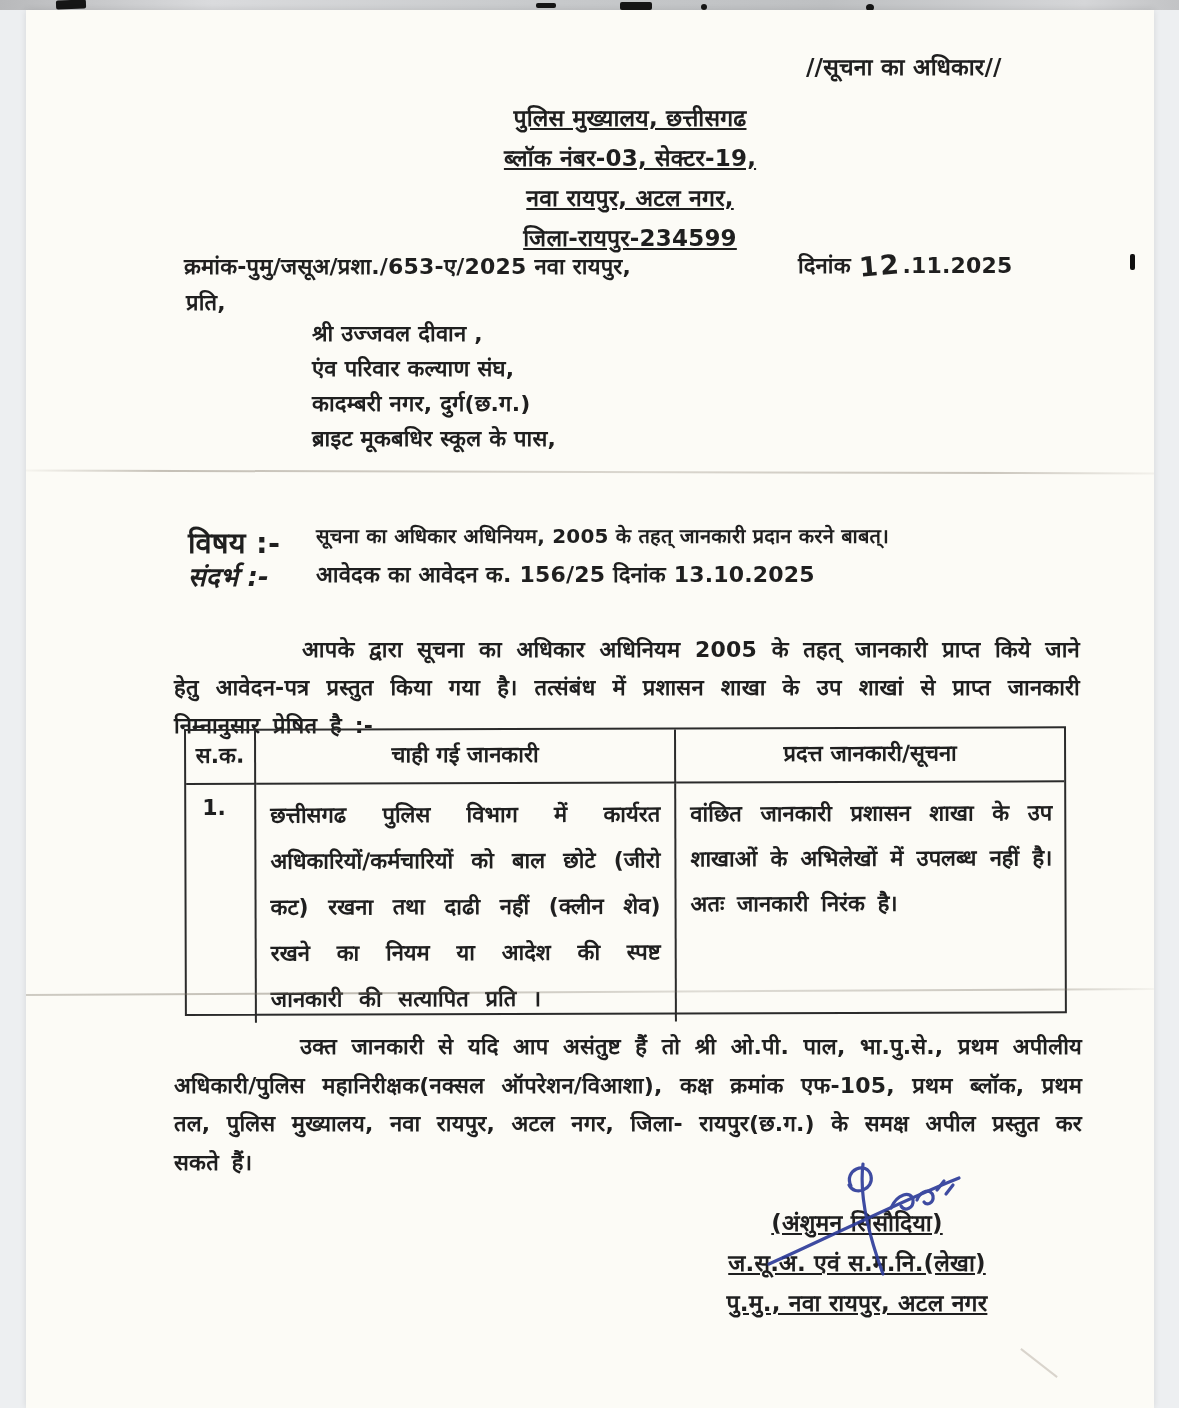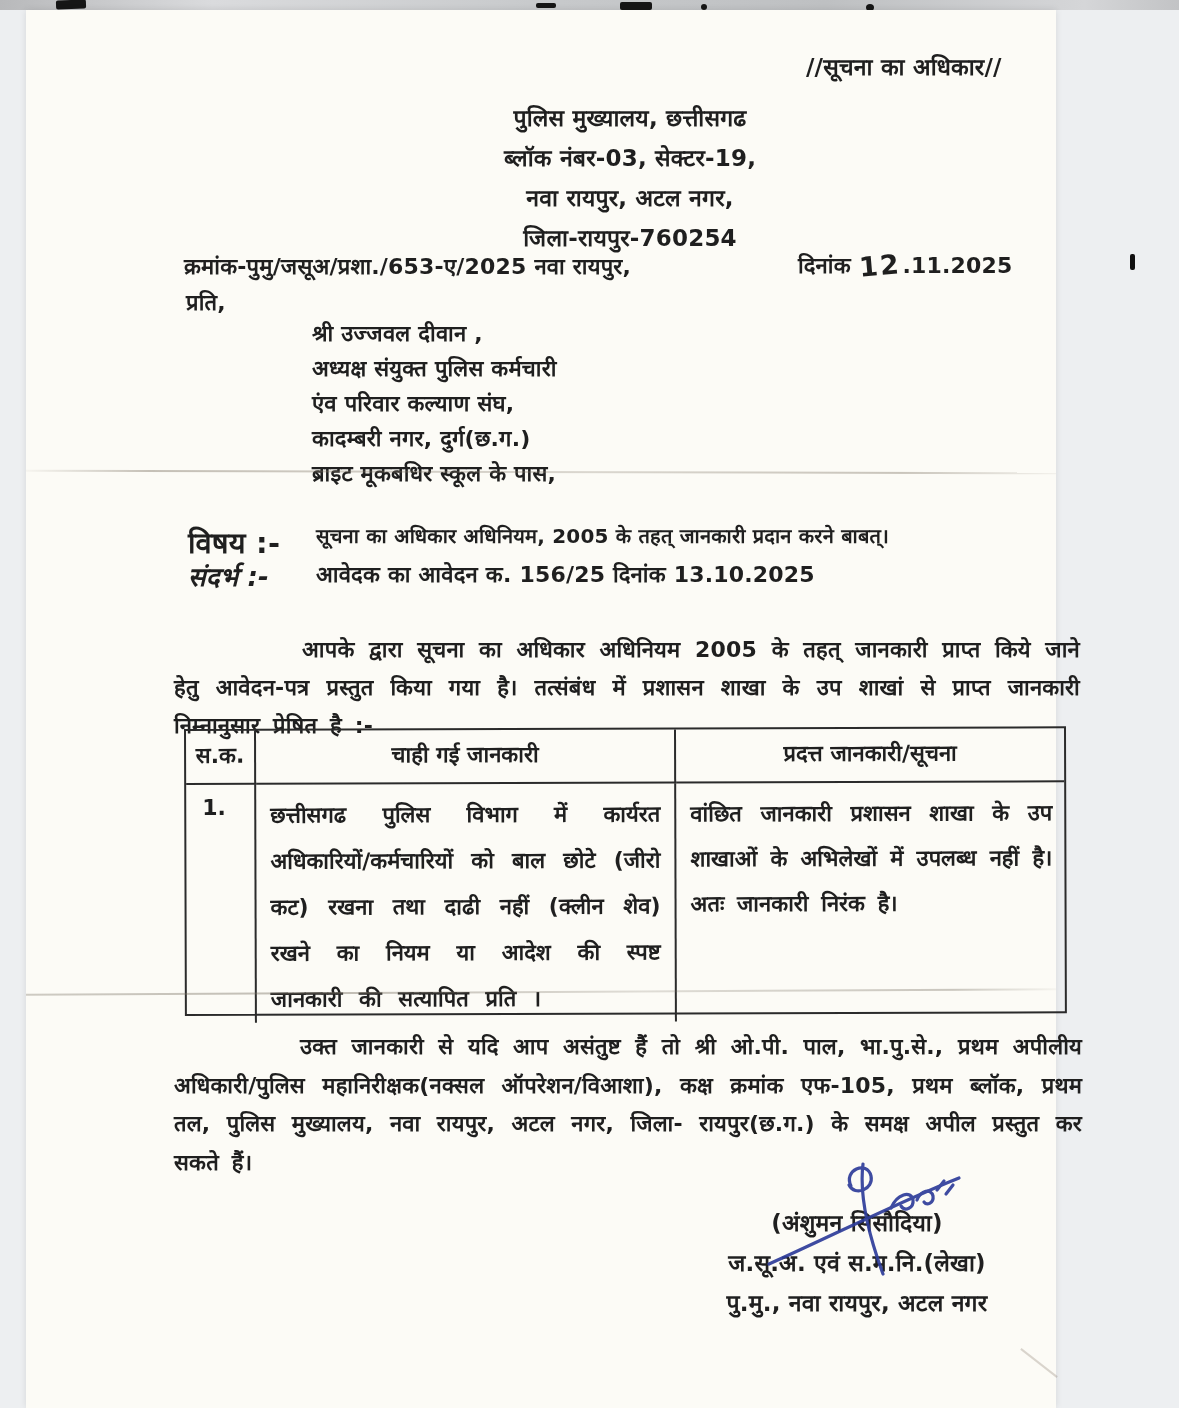--- a/index.html
+++ b/index.html
@@ -10,7 +10,7 @@
     color:#1f1f1f;
   }
   .page{
-    position:absolute;left:26px;top:10px;width:1030px;height:1398px;
+    position:absolute;left:26px;top:10px;width:1128px;height:1398px;
     background:#fcfbf6;
     box-shadow:0 0 7px rgba(0,0,0,.10);
   }

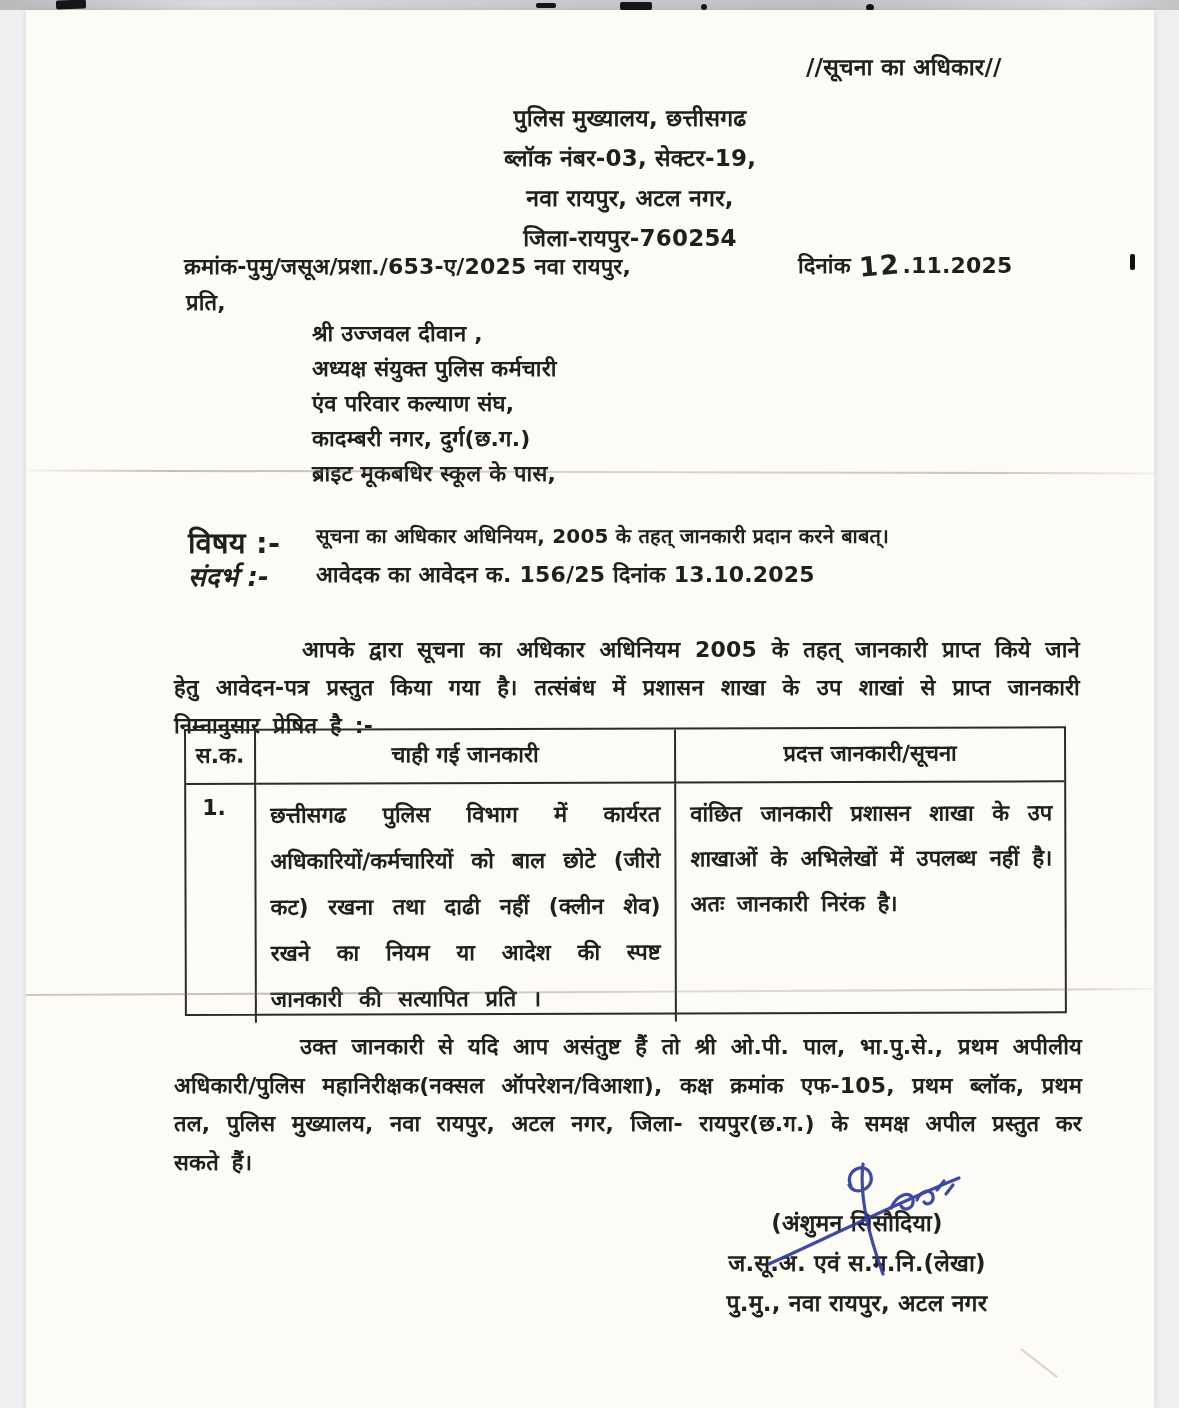--- a/index.html
+++ b/index.html
@@ -15,7 +15,7 @@
     box-shadow:0 0 7px rgba(0,0,0,.10);
   }
   .t{position:absolute;font-weight:600;letter-spacing:.2px;}
-  .center{text-align:center;}
+  .center{text-align:center;text-decoration:underline;}
   .just{text-align:justify;}
   .para{font-size:22px;line-height:38px;word-spacing:5px;}
   

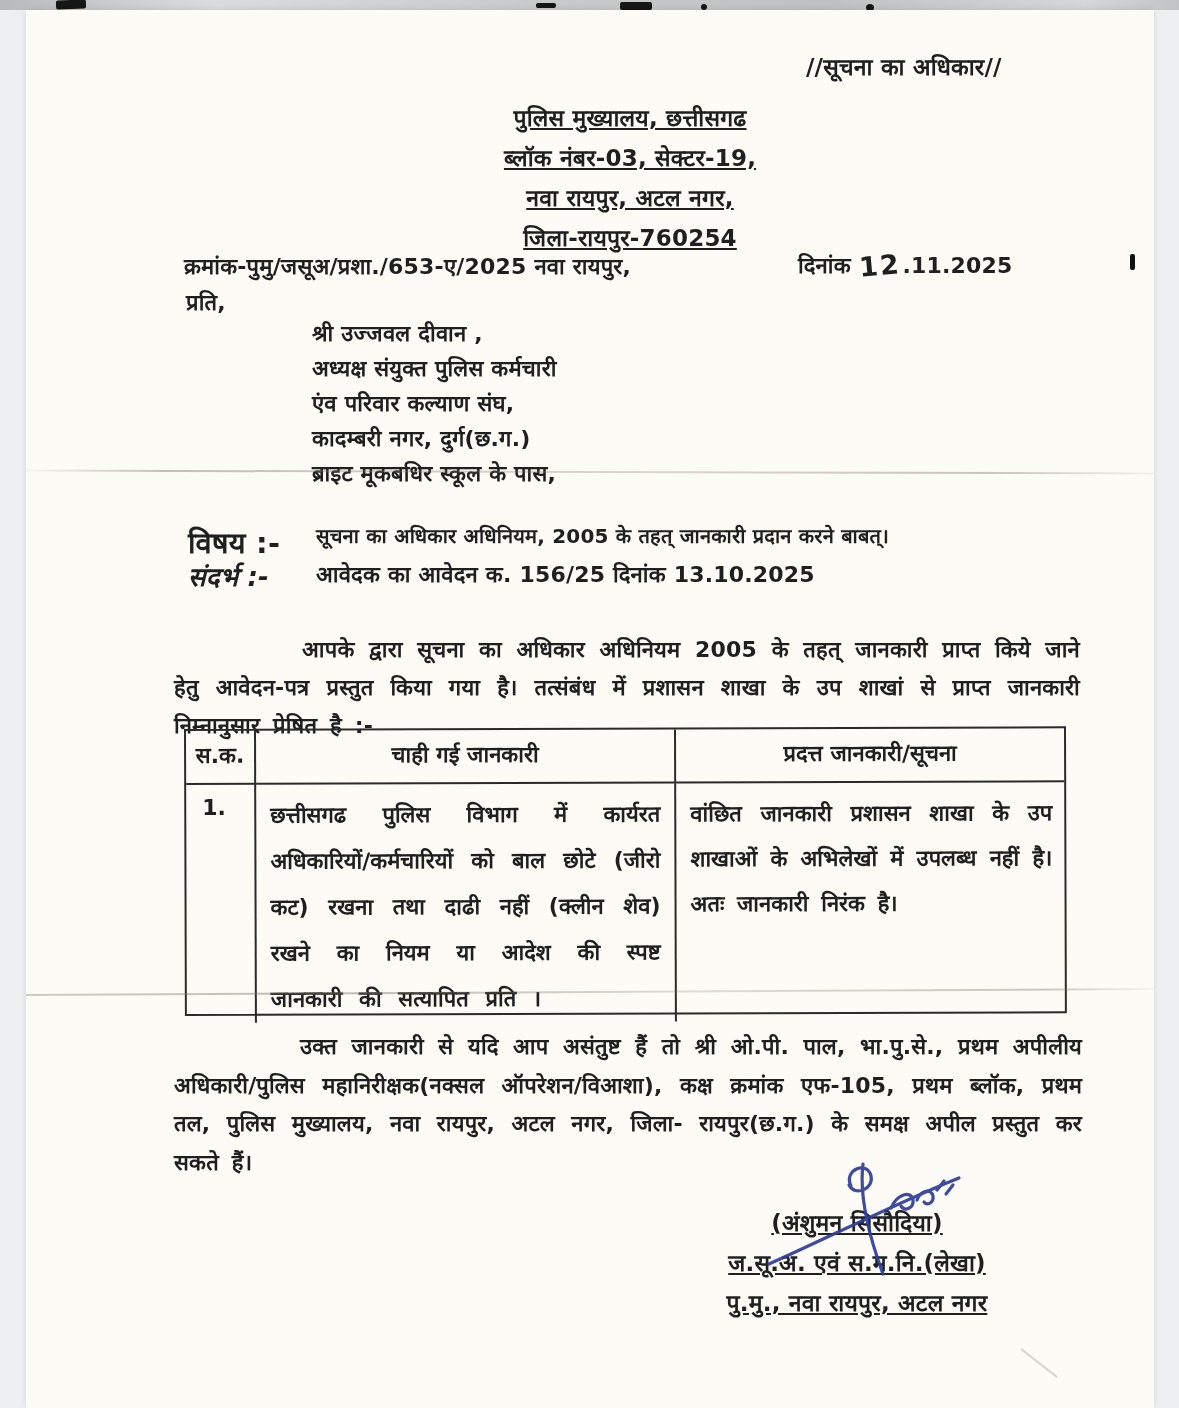--- a/index.html
+++ b/index.html
@@ -86,7 +86,7 @@
     <div>पुलिस मुख्यालय, छत्तीसगढ</div>
     <div>ब्लॉक नंबर-03, सेक्टर-19,</div>
     <div>नवा रायपुर, अटल नगर,</div>
-    <div>जिला-रायपुर-760254</div>
+    <div>जिला-रायपुर-234599</div>
   </div>
 
   <div class="t refline">क्रमांक-पुमु/जसूअ/प्रशा./653-ए/2025 नवा रायपुर,</div>

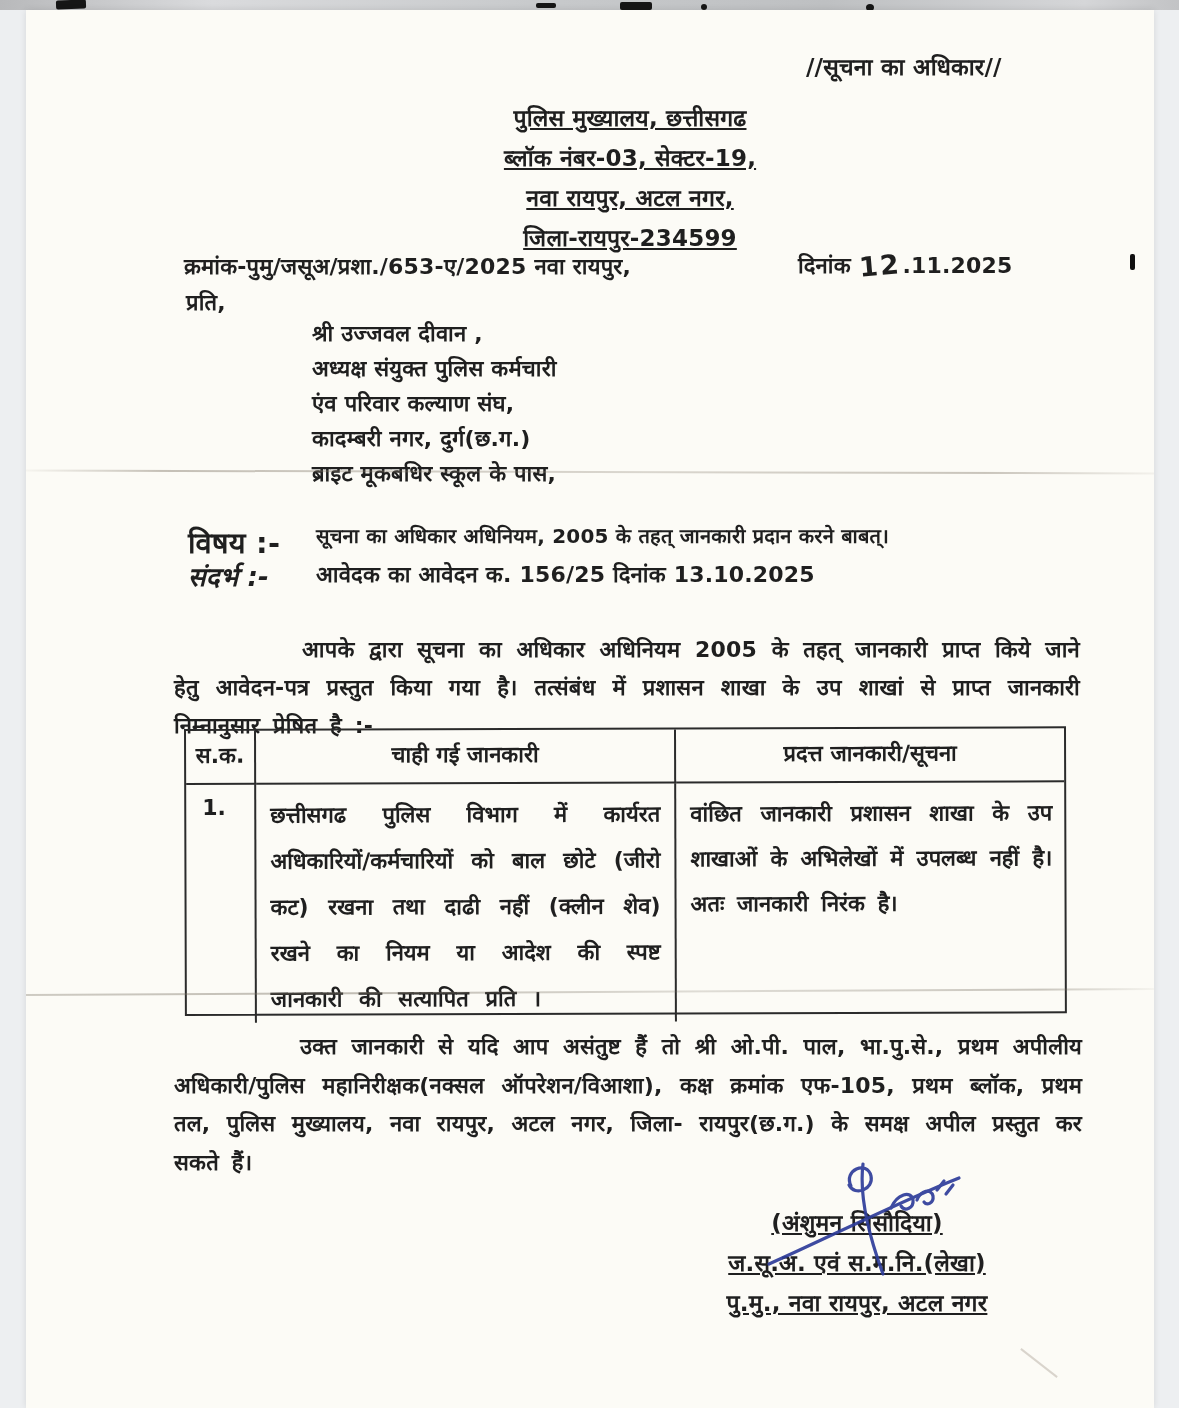--- a/index.html
+++ b/index.html
@@ -99,7 +99,6 @@
 
   <div class="t addressee">
     <div>श्री उज्जवल दीवान ,</div>
-    <div>अध्यक्ष संयुक्त पुलिस कर्मचारी</div>
     <div>एंव परिवार कल्याण संघ,</div>
     <div>कादम्बरी नगर, दुर्ग(छ.ग.)</div>
     <div>ब्राइट मूकबधिर स्कूल के पास,</div>

